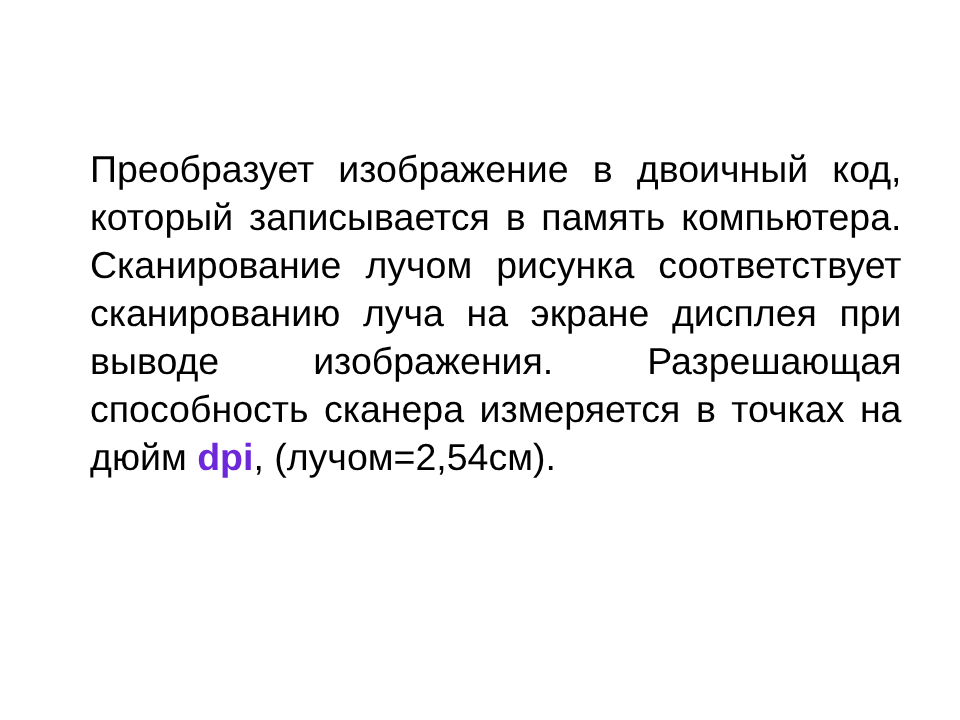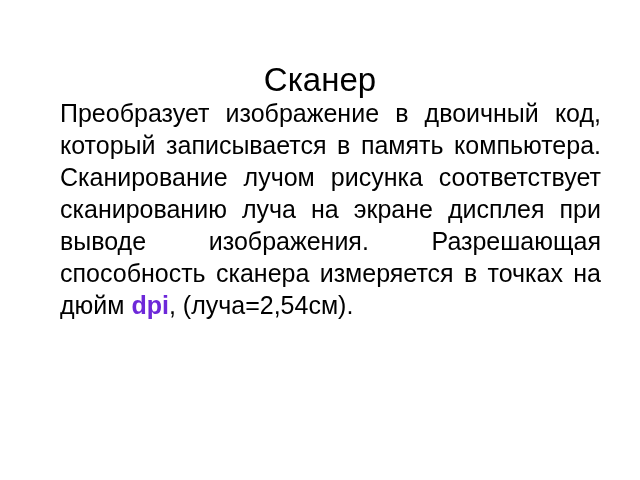--- a/index.html
+++ b/index.html
@@ -74,7 +74,6 @@
 
 <div class="slide">
 
-  <h1 class="slide-title">Сканер</h1>
 
   <div class="body-block">
     <p class="body-text"><span>Преобразует изображение в двоичный код, который записывается в память компьютера. Сканирование лучом рисунка соответствует сканированию луча на экране дисплея при выводе изображения. Разрешающая способность сканера измеряется в точках на дюйм </span><span class="accent">dpi</span><span class="plain">, (луча=2,54см).</span></p>

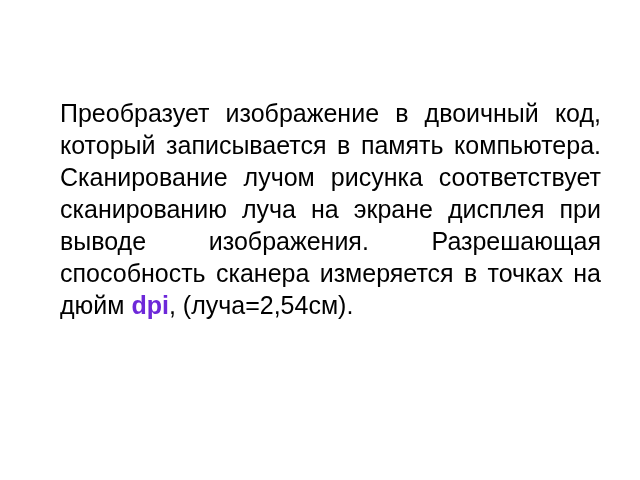--- a/index.html
+++ b/index.html
@@ -76,7 +76,7 @@
 
 
   <div class="body-block">
-    <p class="body-text"><span>Преобразует изображение в двоичный код, который записывается в память компьютера. Сканирование лучом рисунка соответствует сканированию луча на экране дисплея при выводе изображения. Разрешающая способность сканера измеряется в точках на дюйм </span><span class="accent">dpi</span><span class="plain">, (луча=2,54см).</span></p>
+    <p class="body-text"><span>Преобразует изображение в двоичный код, который записывается в память компьютера. Сканирование лучом рисунка соответствует сканированию луча на экране дисплея при выводе изображения. Разрешающая способность сканера измеряется в точках на дюйм </span><span class="accent">dpi</span><span class="plain">, (лучом=2,54см).</span></p>
   </div>
 
 </div>

